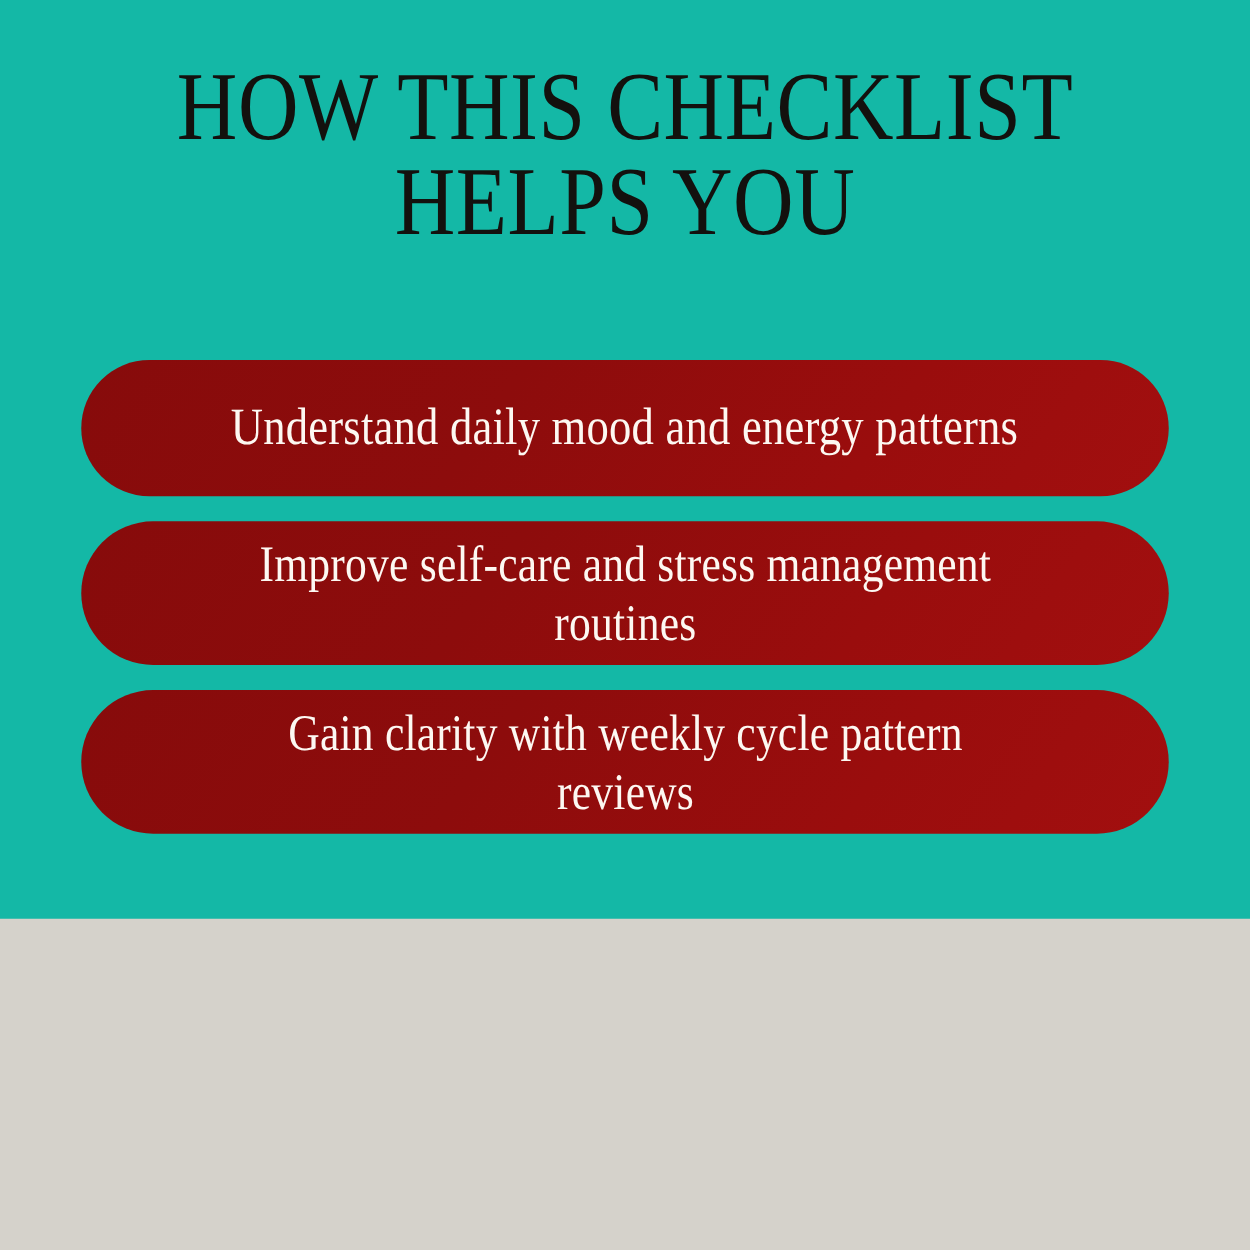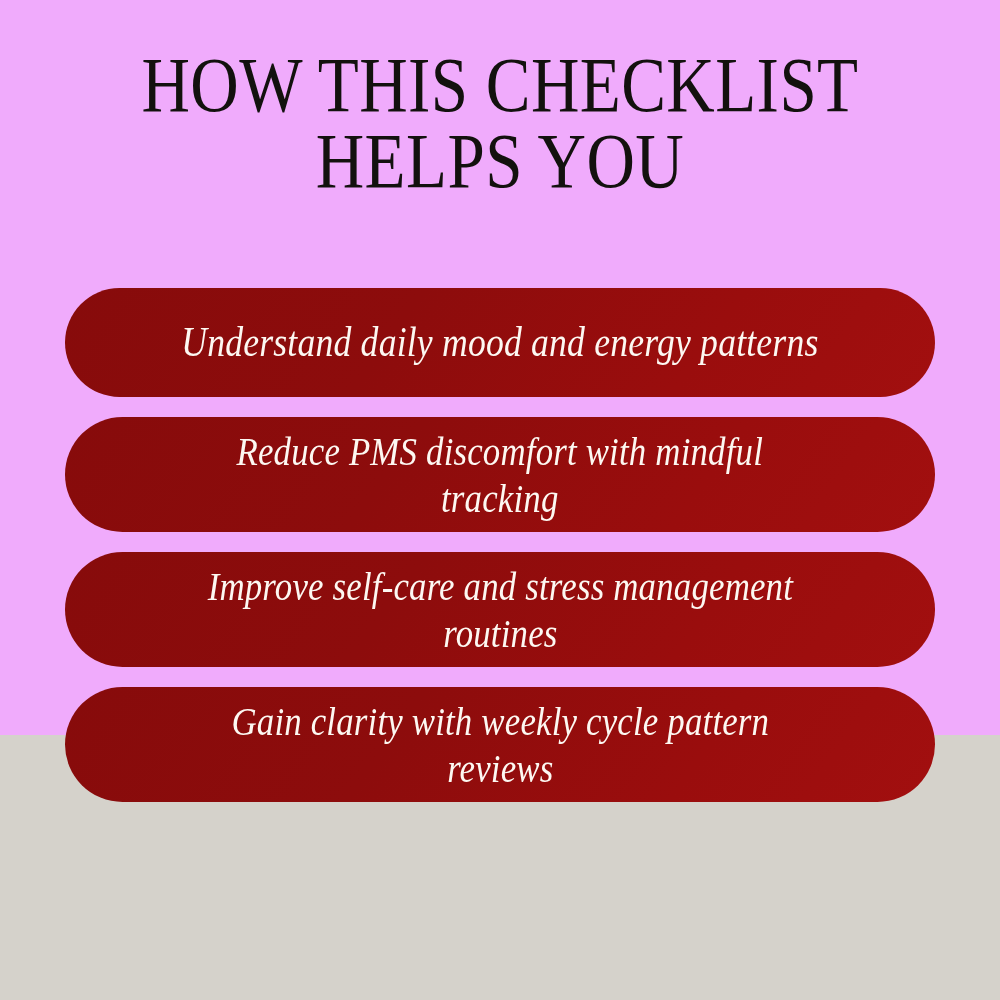--- a/index.html
+++ b/index.html
@@ -19,7 +19,7 @@
     position: relative;
     width: 1000px;
     height: 735px;
-    background: #f0abfc;
+    background: #14b8a6;
     box-sizing: border-box;
   }
 

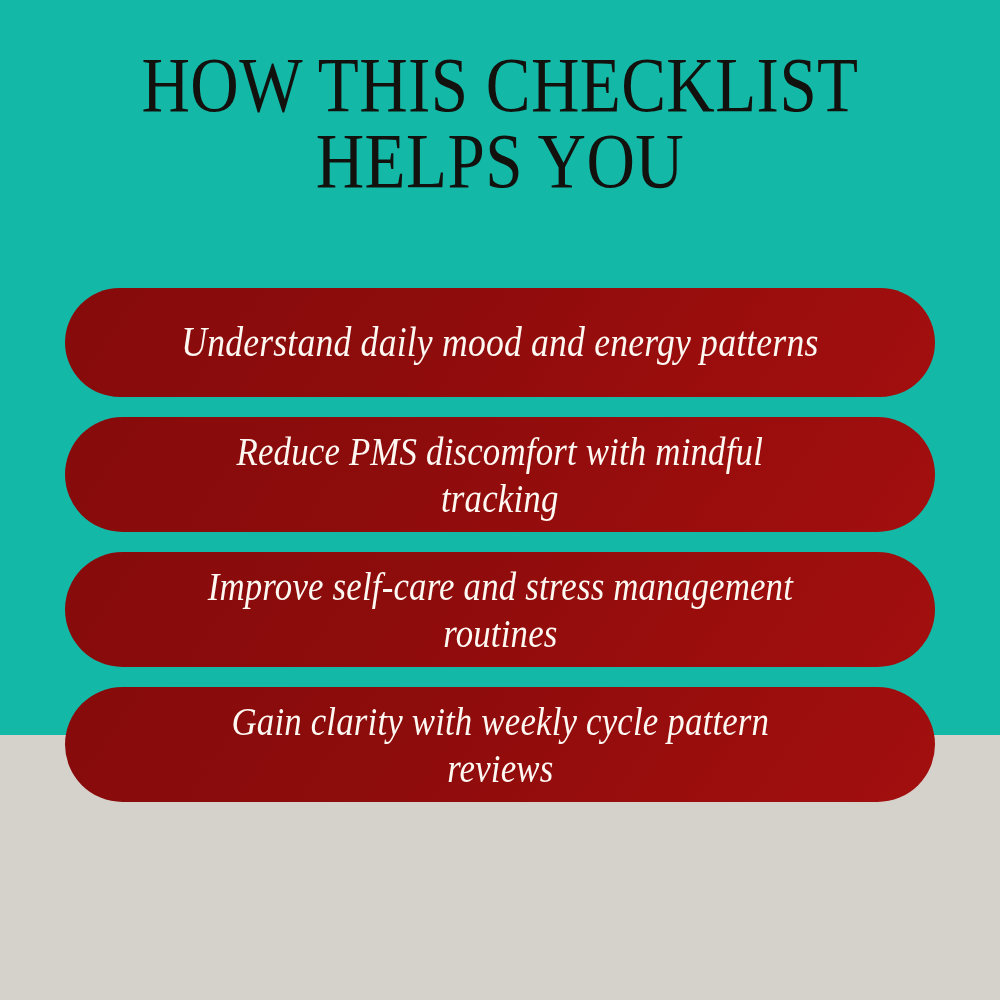--- a/index.html
+++ b/index.html
@@ -65,7 +65,6 @@
     align-items: center;
     justify-content: center;
     padding: 0 58px;
-    font-style: italic;
   }
   .pill.one-line { height: 109px; }
   .pill.two-line { height: 115px; }

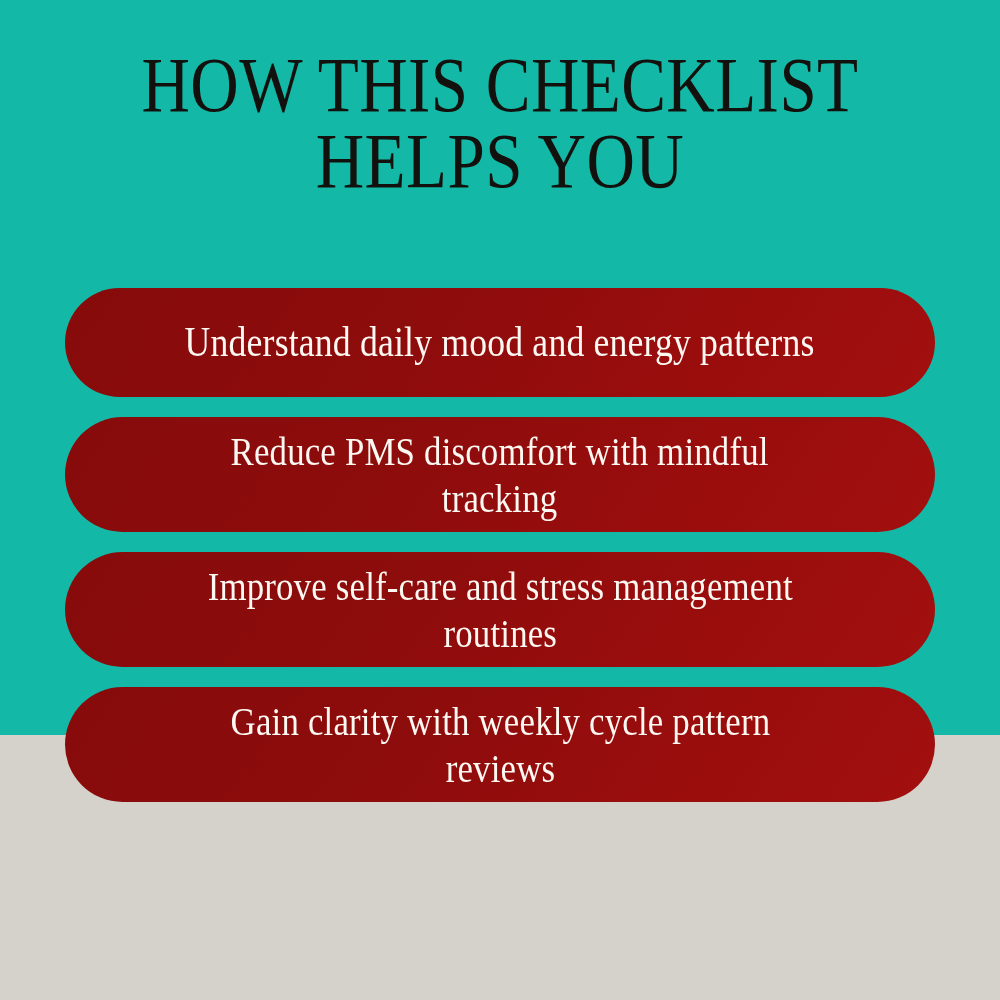--- a/index.html
+++ b/index.html
@@ -100,10 +100,6 @@
       <span class="pill-text">Understand daily mood and energy patterns</span>
     </div>
 
-    <div class="pill two-line">
-      <span class="pill-text">Reduce PMS discomfort with mindful
-tracking</span>
-    </div>
 
 
     <div class="pill two-line">

